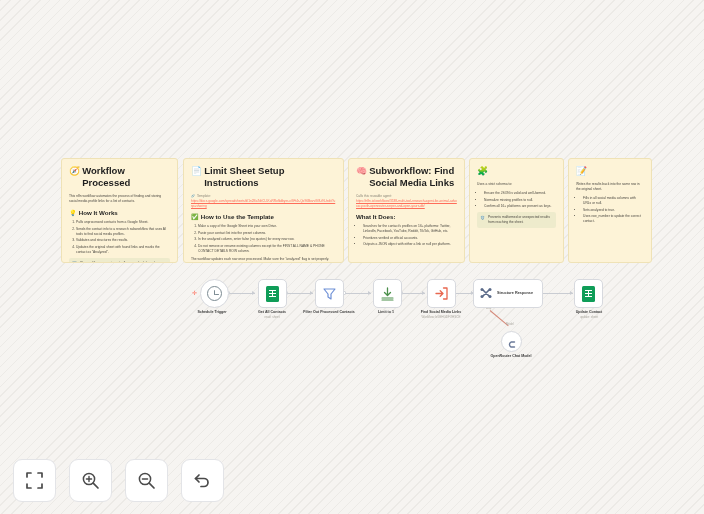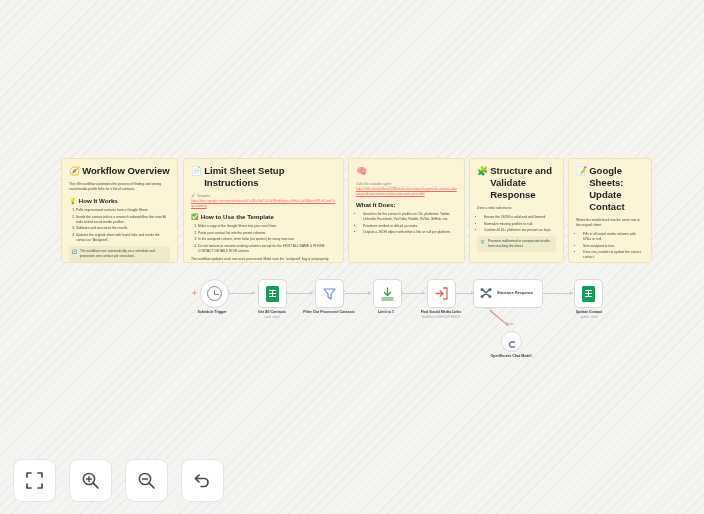--- a/index.html
+++ b/index.html
@@ -191,7 +191,7 @@
 <div class="note" id="note1">
   <div class="note-title">
     <span class="emoji">🧭</span>
-    <span class="ttext">Workflow Overview</span>
+    <span class="ttext">Workflow Processed</span>
   </div>
   <p>This n8n workflow automates the process of finding and storing social media profile links for a list of contacts.</p>
   <div class="sub-head">

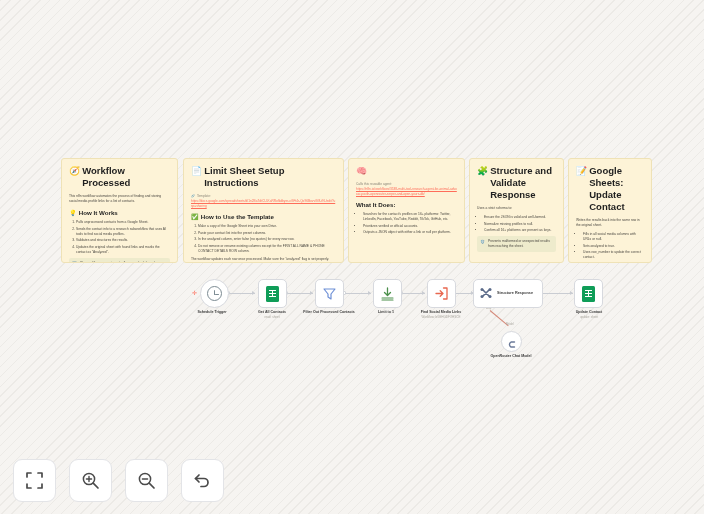--- a/index.html
+++ b/index.html
@@ -236,6 +236,7 @@
 <div class="note" id="note3">
   <div class="note-title">
     <span class="emoji">🧠</span>
+    <span class="ttext">Subworkflow: Find Social Media Links</span>
   </div>
   <div class="lbl">
     <span>Calls this reusable agent:</span>

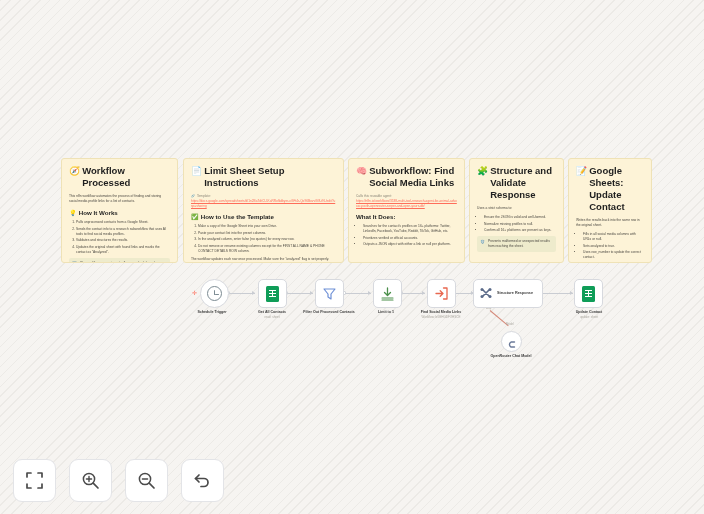--- a/index.html
+++ b/index.html
@@ -255,7 +255,6 @@
 <div class="note" id="note4">
   <div class="note-title">
     <span class="emoji">🧩</span>
-    <span class="ttext">Structure and Validate Response</span>
   </div>
   <p>Uses a strict schema to:</p>
   <ul>

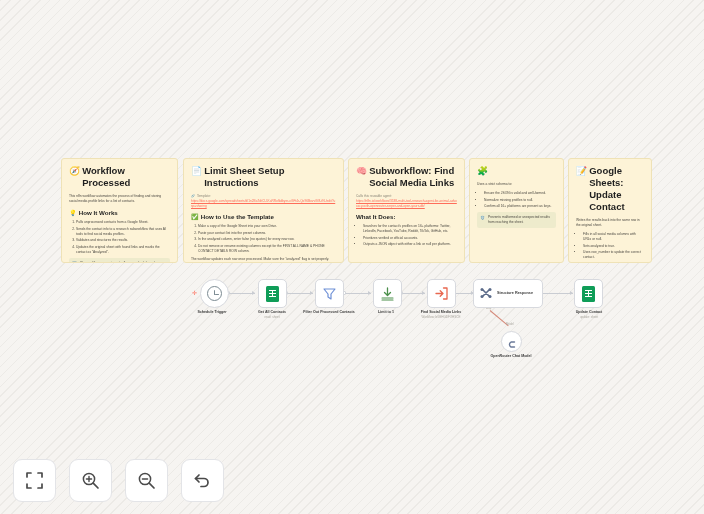--- a/index.html
+++ b/index.html
@@ -271,7 +271,6 @@
 <div class="note" id="note5">
   <div class="note-title">
     <span class="emoji">📝</span>
-    <span class="ttext">Google Sheets: Update Contact</span>
   </div>
   <p>Writes the results back into the same row in the original sheet.</p>
   <ul>

